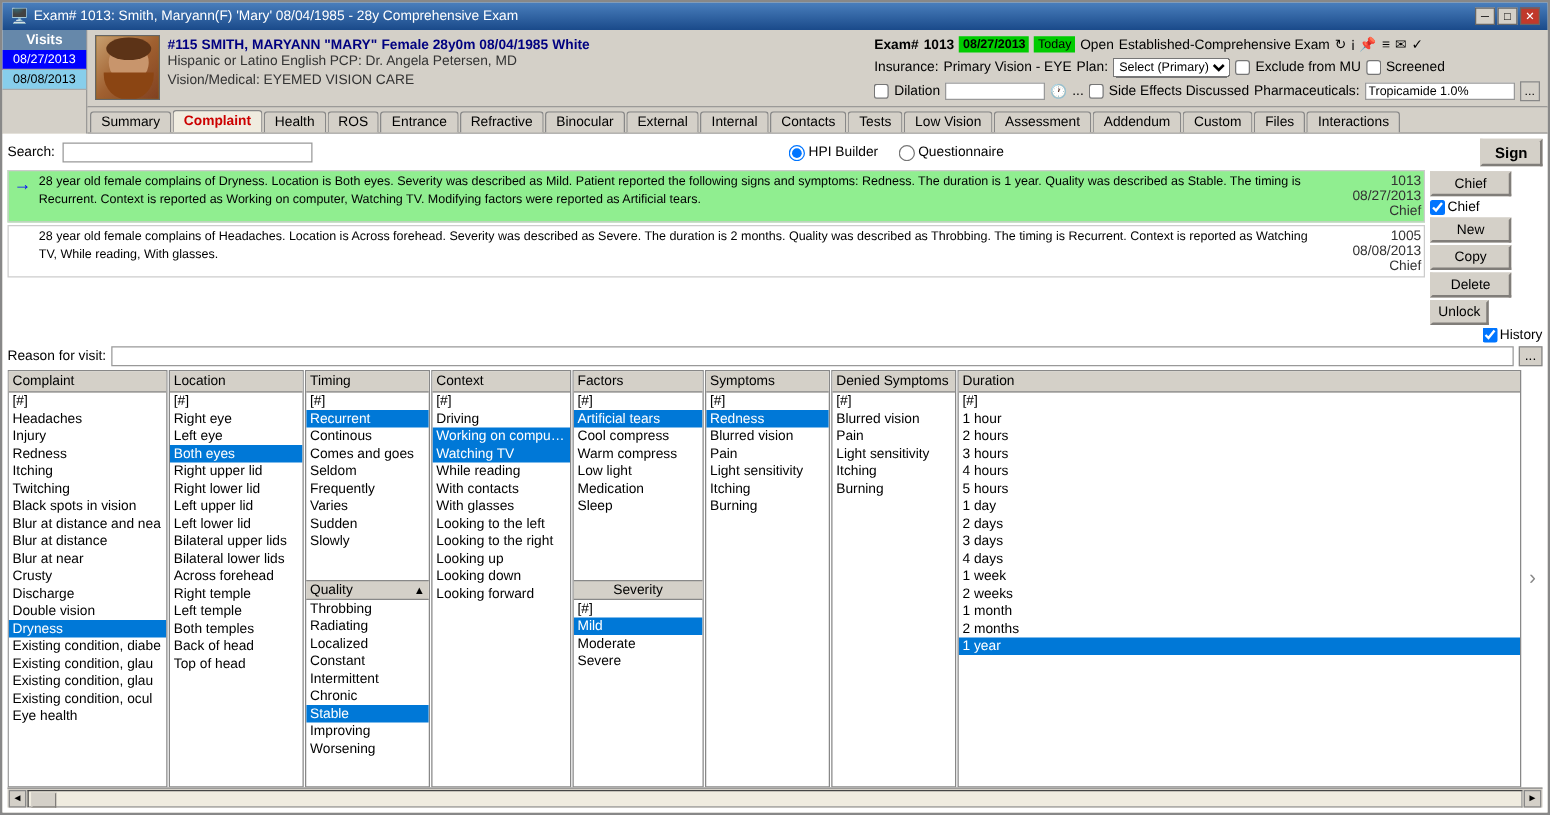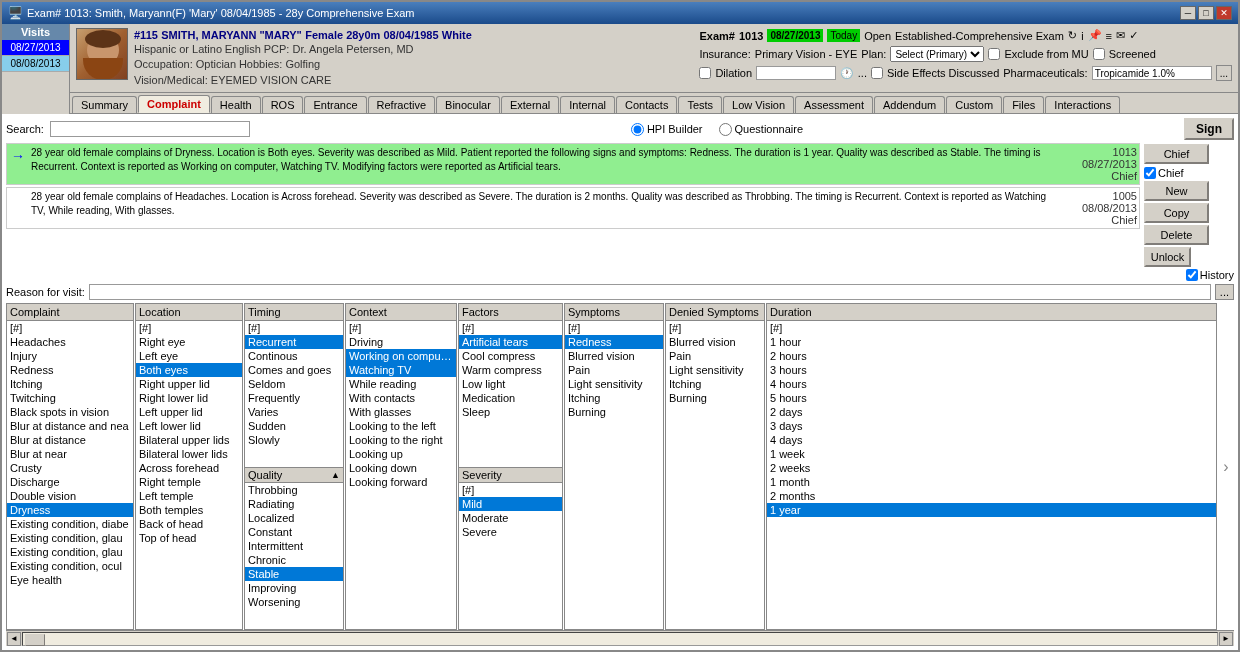--- a/index.html
+++ b/index.html
@@ -103,10 +103,6 @@
             <span>PCP: Dr. Angela Petersen, MD</span>
           </div>
           <div class="patient-detail">
-            <span>Occupation: Optician</span>
-            <span>Hobbies: Golfing</span>
-          </div>
-          <div class="patient-detail">
             <span>Vision/Medical:  EYEMED VISION CARE</span>
           </div>
         </div>

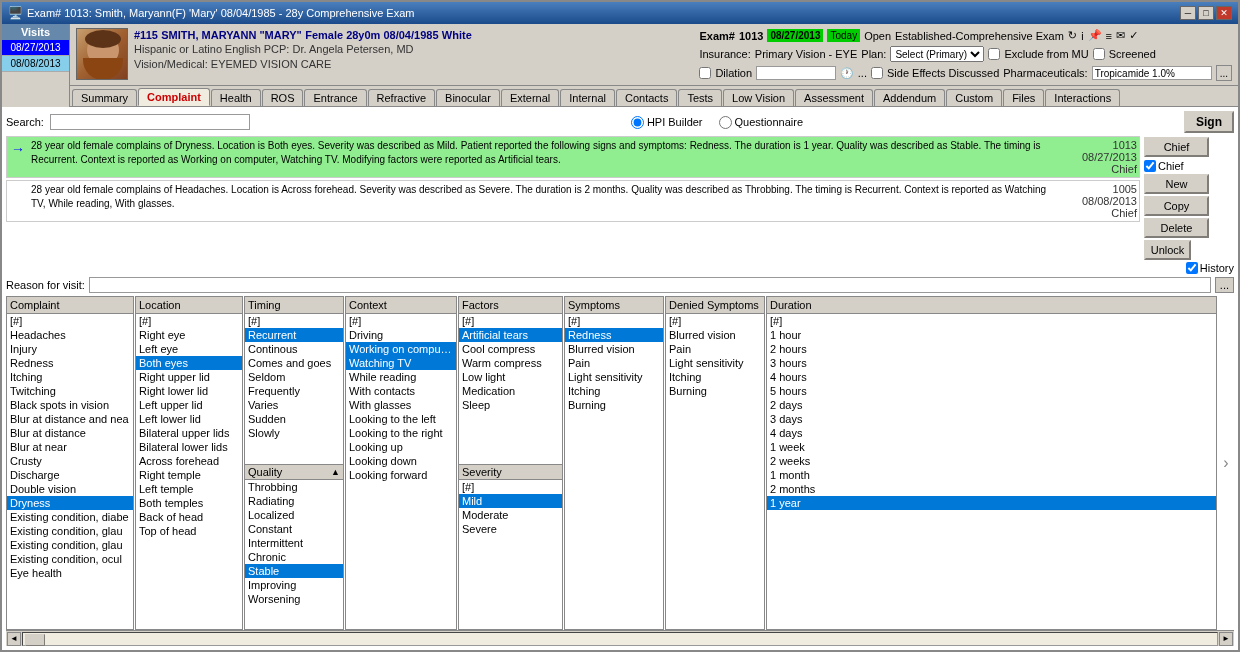--- a/index.html
+++ b/index.html
@@ -391,6 +391,7 @@
           <div class="list-item">3 hours</div>
           <div class="list-item">4 hours</div>
           <div class="list-item">5 hours</div>
+          <div class="list-item">1 day</div>
           <div class="list-item">2 days</div>
           <div class="list-item">3 days</div>
           <div class="list-item">4 days</div>

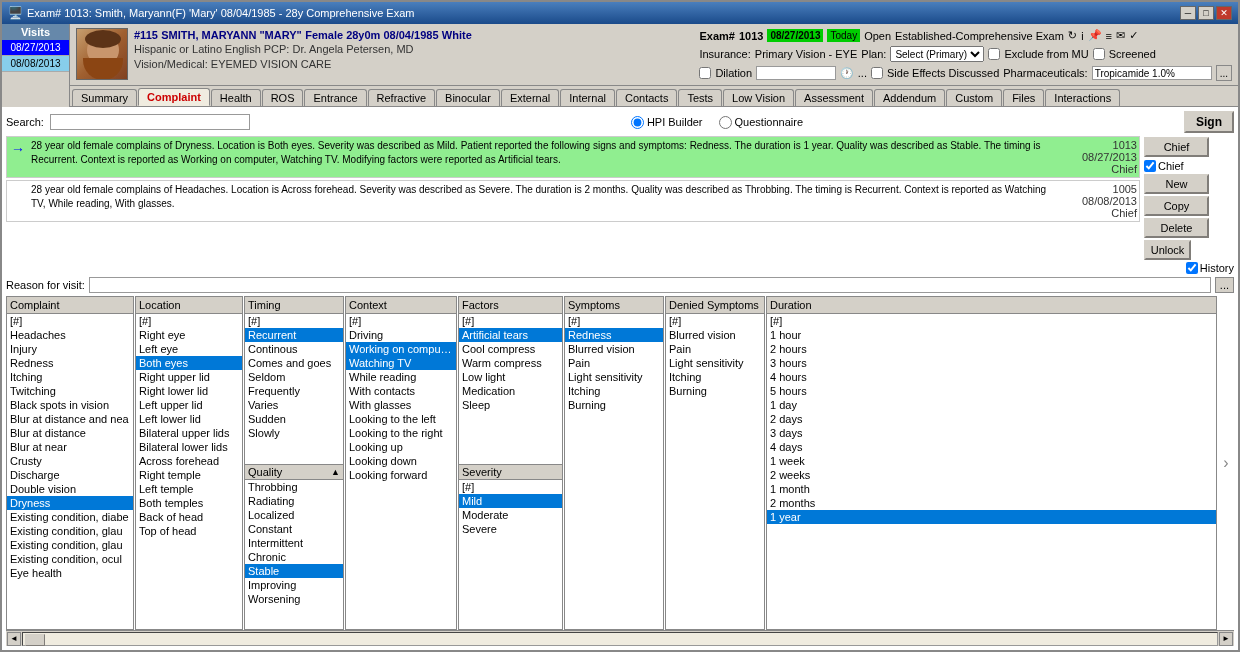--- a/index.html
+++ b/index.html
@@ -348,7 +348,7 @@
           <div class="list-item">Medication</div>
           <div class="list-item">Sleep</div>
         </div>
-        <div style="background:#d4d0c8;padding:1px 3px;font-size:11px;border-top:1px solid #888;border-bottom:1px solid #888;">Severity</div>
+        <div style="background:#d4d0c8;padding:1px 3px;font-size:11px;border-top:1px solid #888;border-bottom:1px solid #888;text-align:center;">Severity</div>
         <div class="list-box">
           <div class="list-item">[#]</div>
           <div class="list-item selected">Mild</div>

